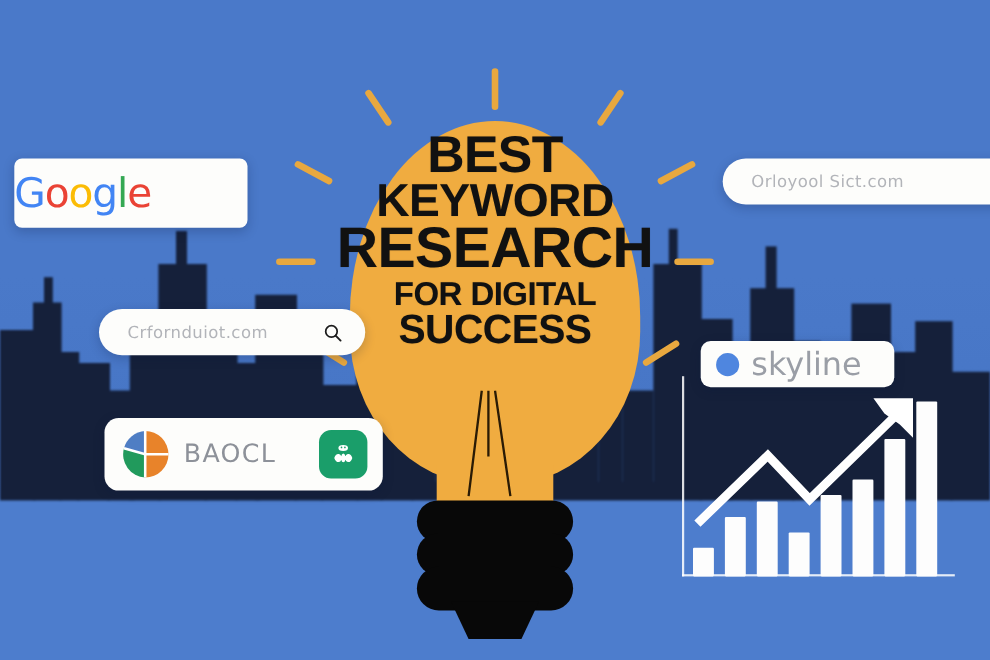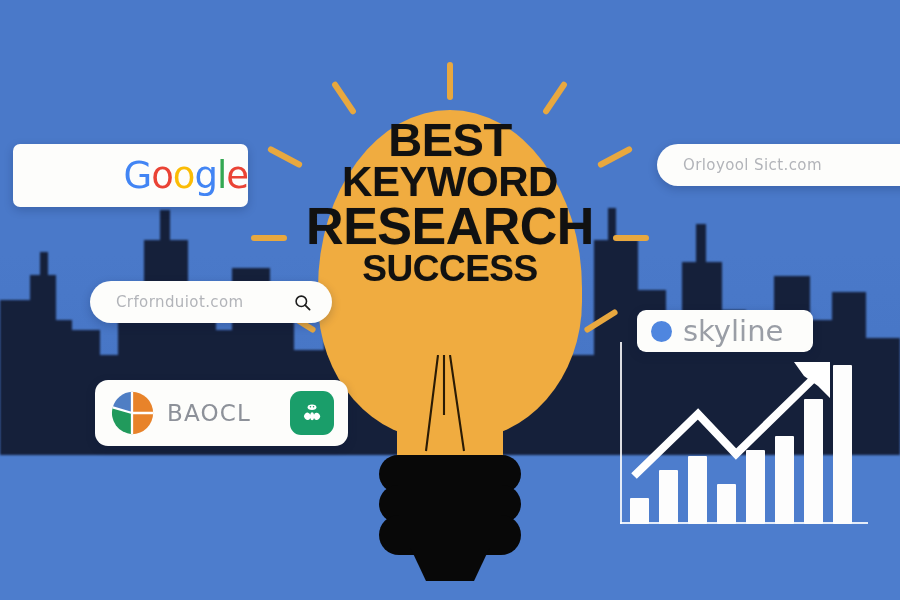--- a/index.html
+++ b/index.html
@@ -85,7 +85,7 @@
   
   .google-card{
     left:13px;top:144px;width:212px;height:63px;border-radius:7px;
-    display:flex;align-items:center;justify-content:flex-end;padding-left:23px;
+    display:flex;align-items:center;justify-content:flex-start;
   }
   .google-logo{
     font-size:37px;font-weight:400;letter-spacing:-1px;

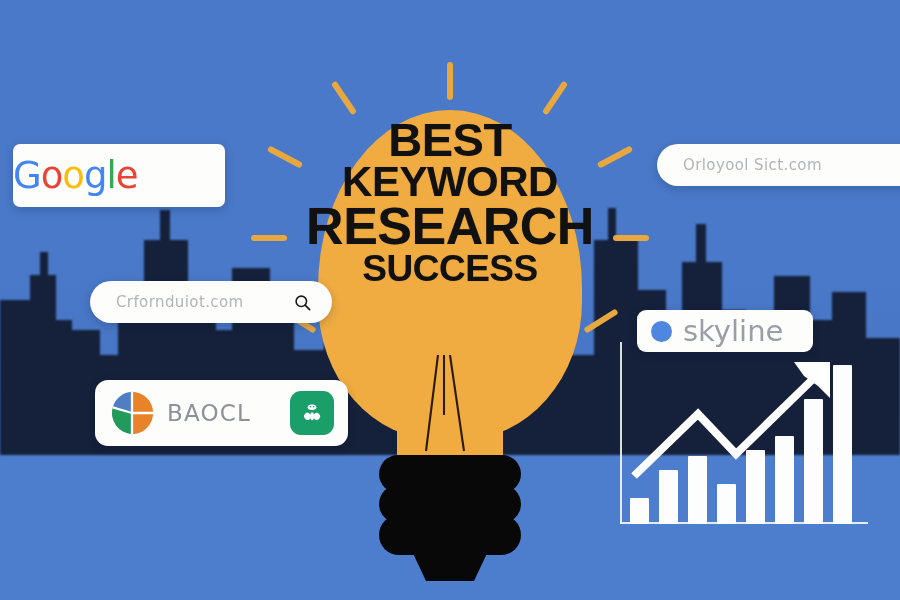--- a/index.html
+++ b/index.html
@@ -214,6 +214,7 @@
     <div class="h-l1">BEST</div>
     <div class="h-l2">KEYWORD</div>
     <div class="h-l3">RESEARCH</div>
+    <div class="h-l4">FOR DIGITAL</div>
     <div class="h-l5">SUCCESS</div>
   </div>
 

